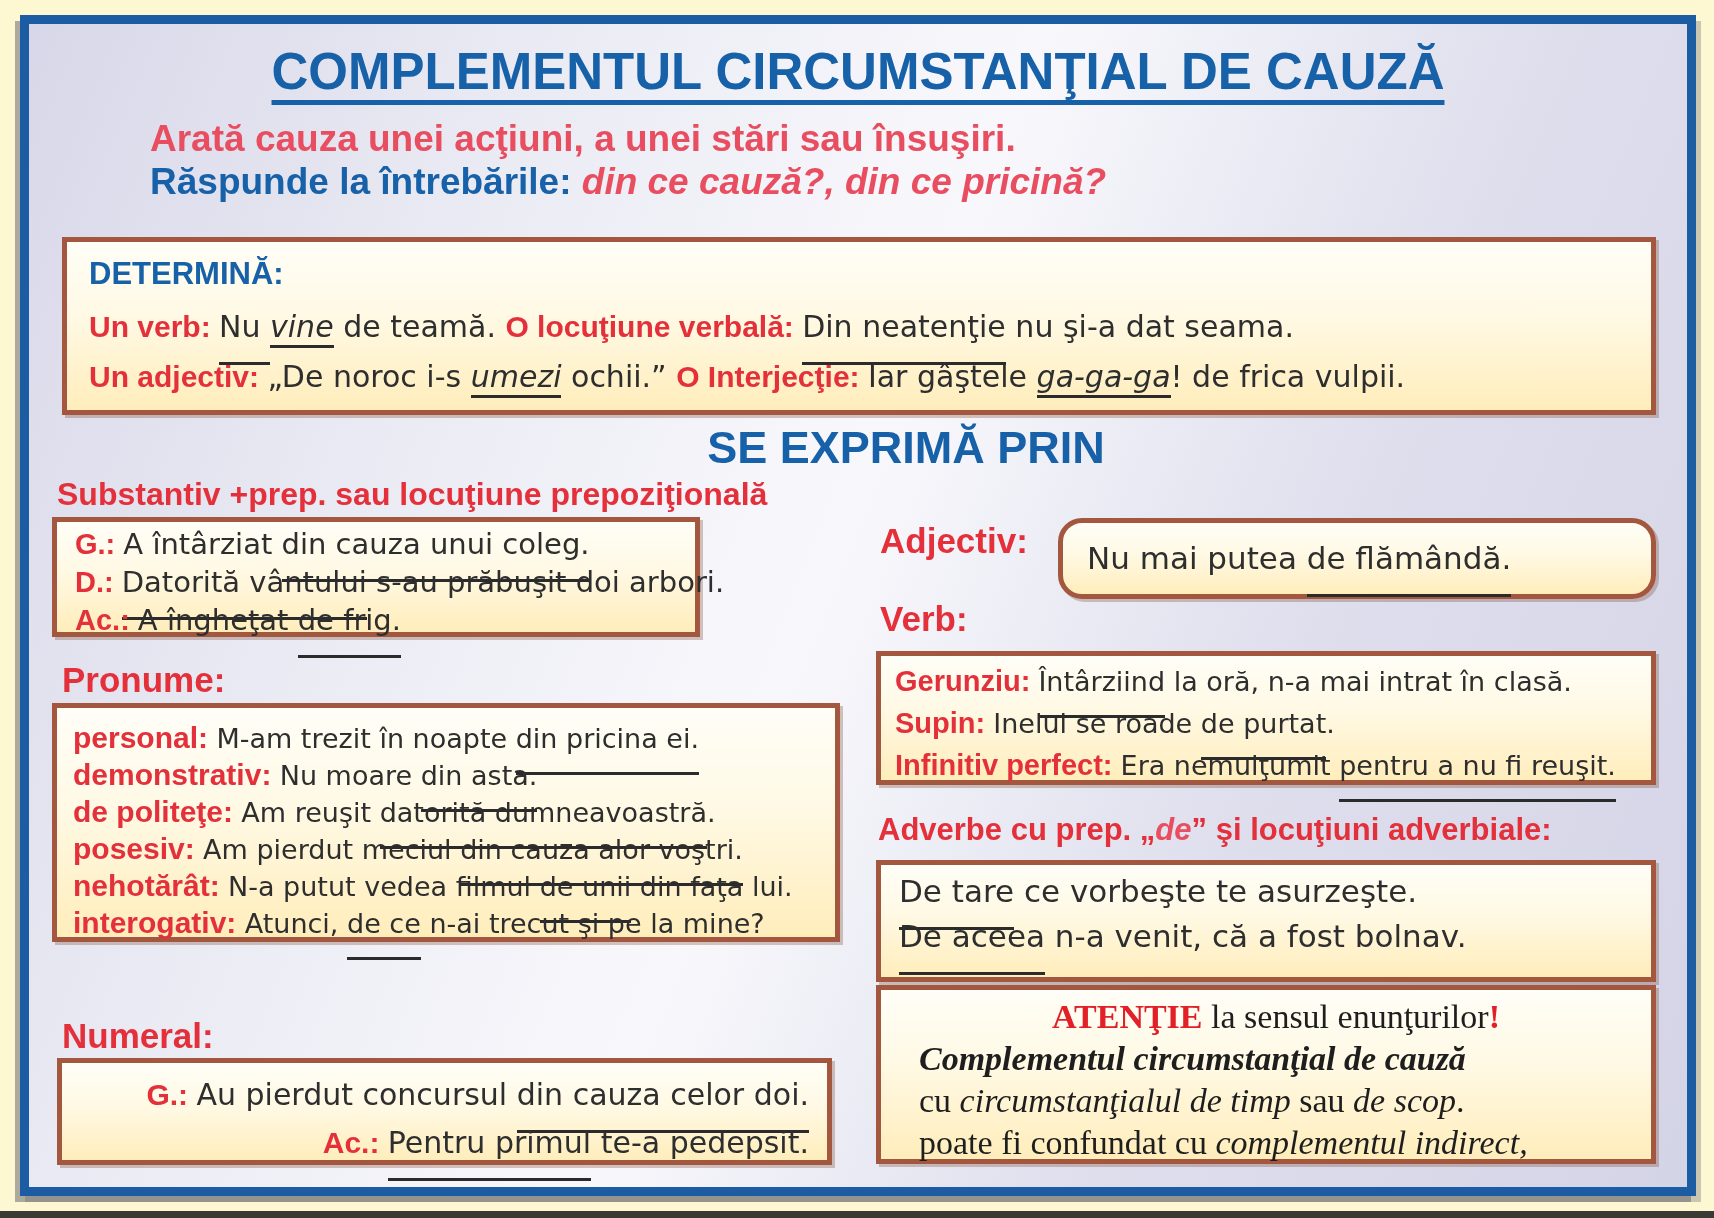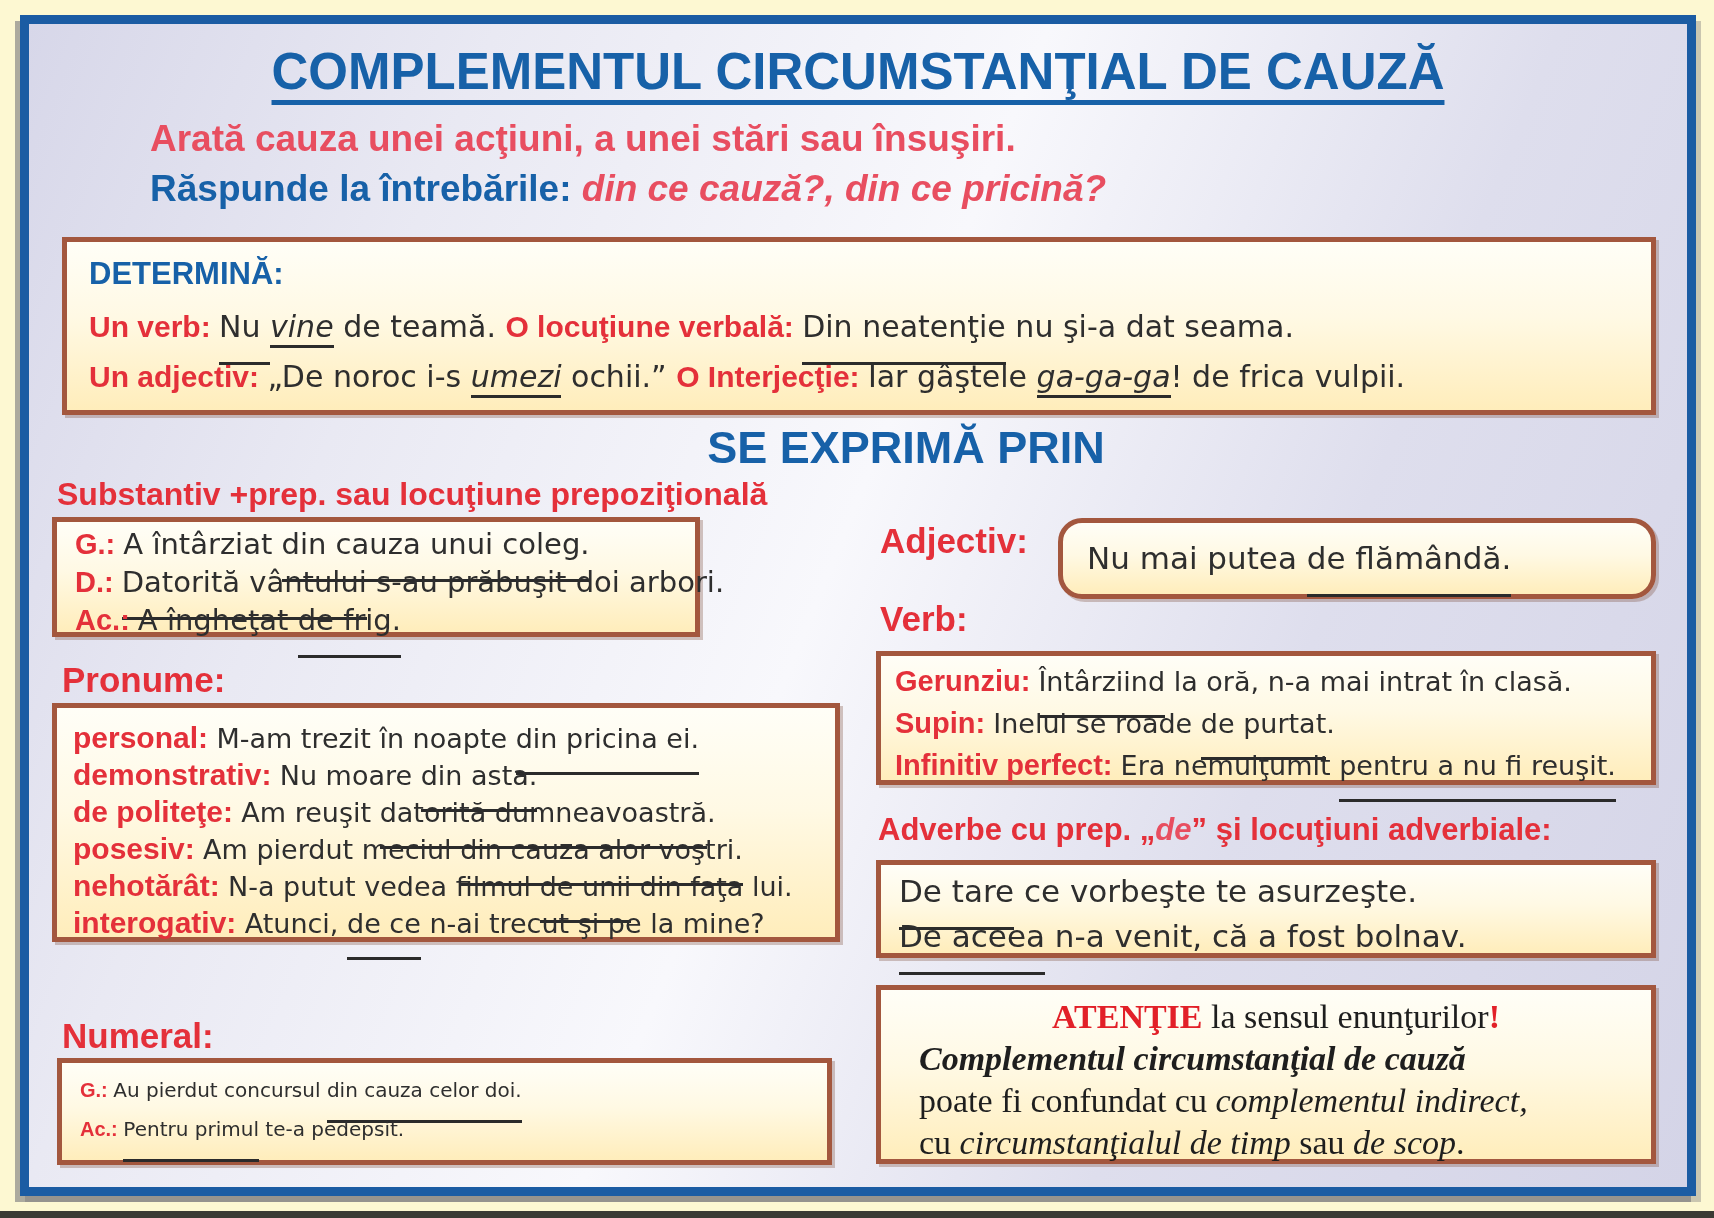--- a/index.html
+++ b/index.html
@@ -41,7 +41,7 @@
     font-size:37px;font-weight:bold;color:var(--pink);
   }
   .intro2{
-    left:121px;top:144px;
+    left:121px;top:137px;
     font-size:37px;font-weight:bold;
   }
 

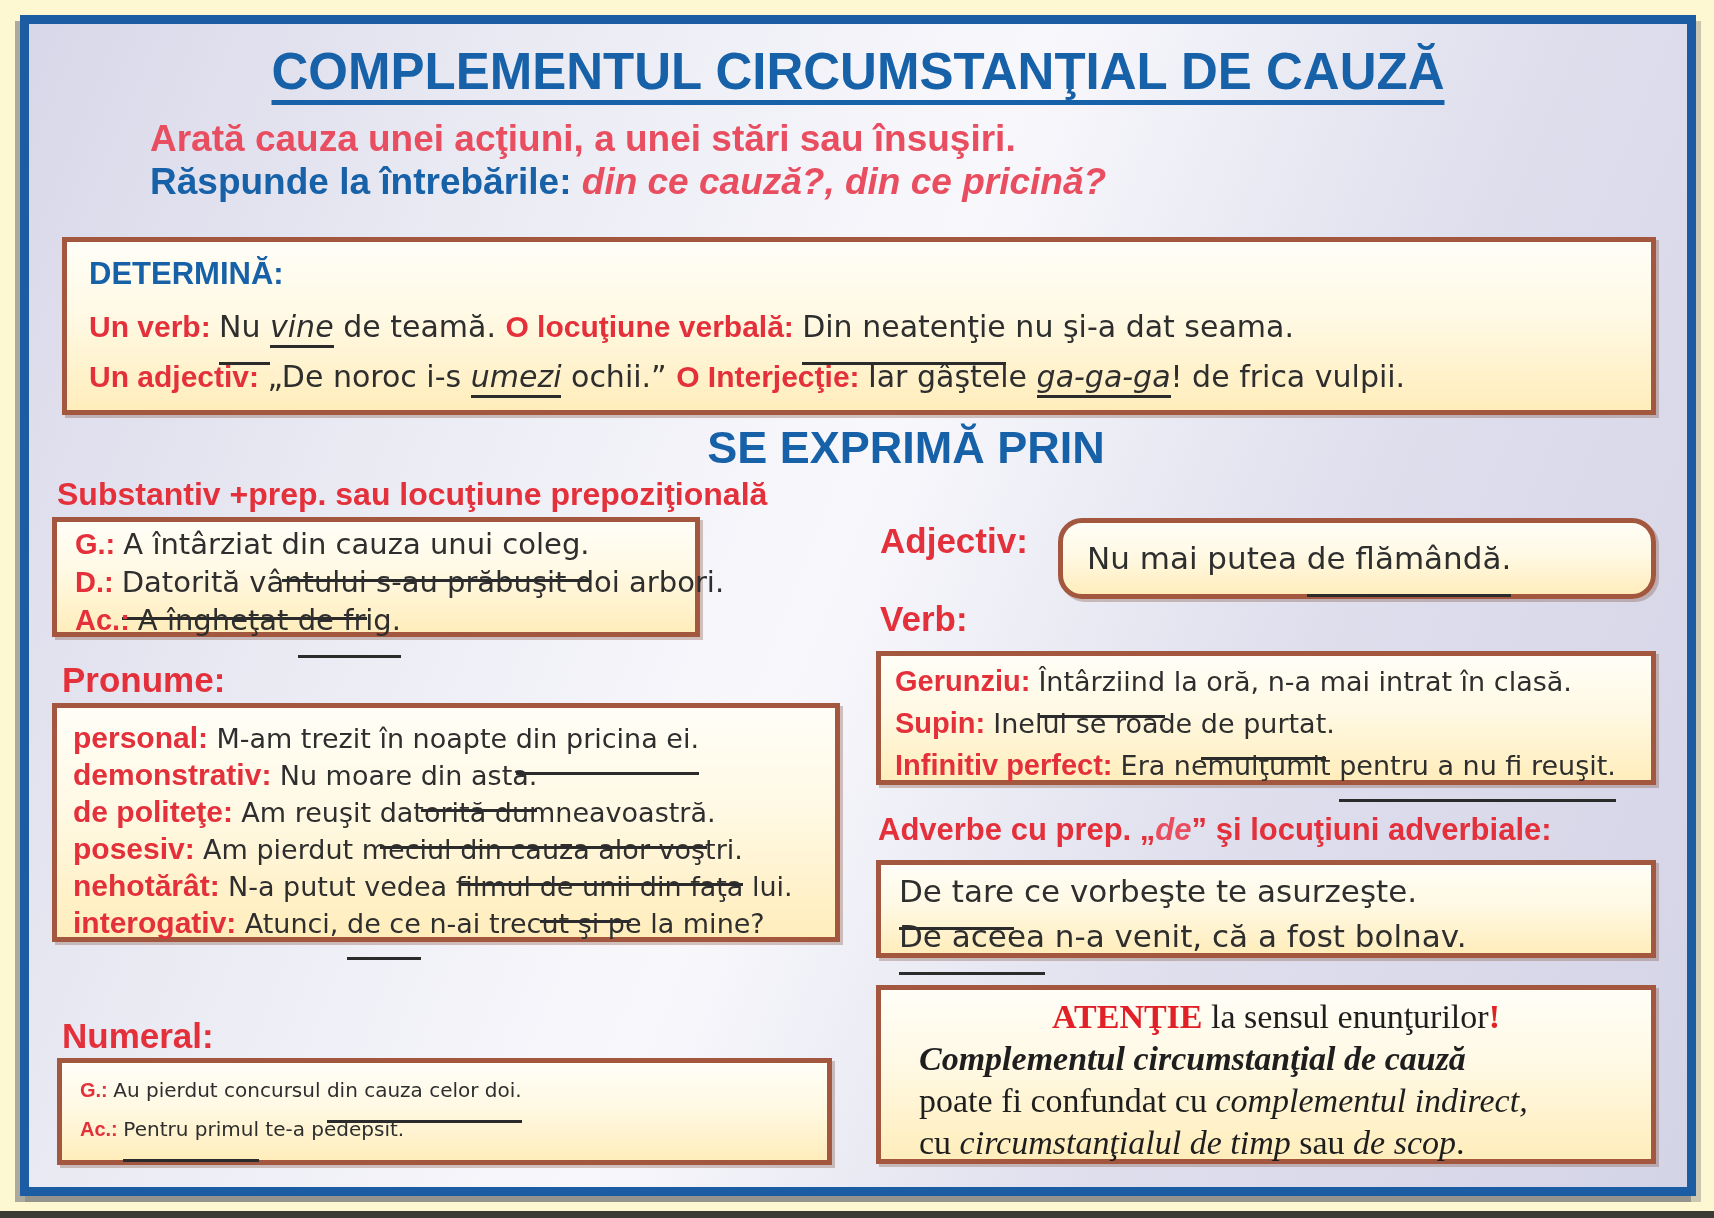--- a/index.html
+++ b/index.html
@@ -108,7 +108,7 @@
 
   .adv-heading{left:849px;top:788px;font-size:31px;}
   .adv-box{
-    left:847px;top:836px;width:780px;height:98px;
+    left:847px;top:836px;width:780px;height:122px;
     padding:4px 18px;
   }
   .adv-box .line{font-size:31px;line-height:45px;}

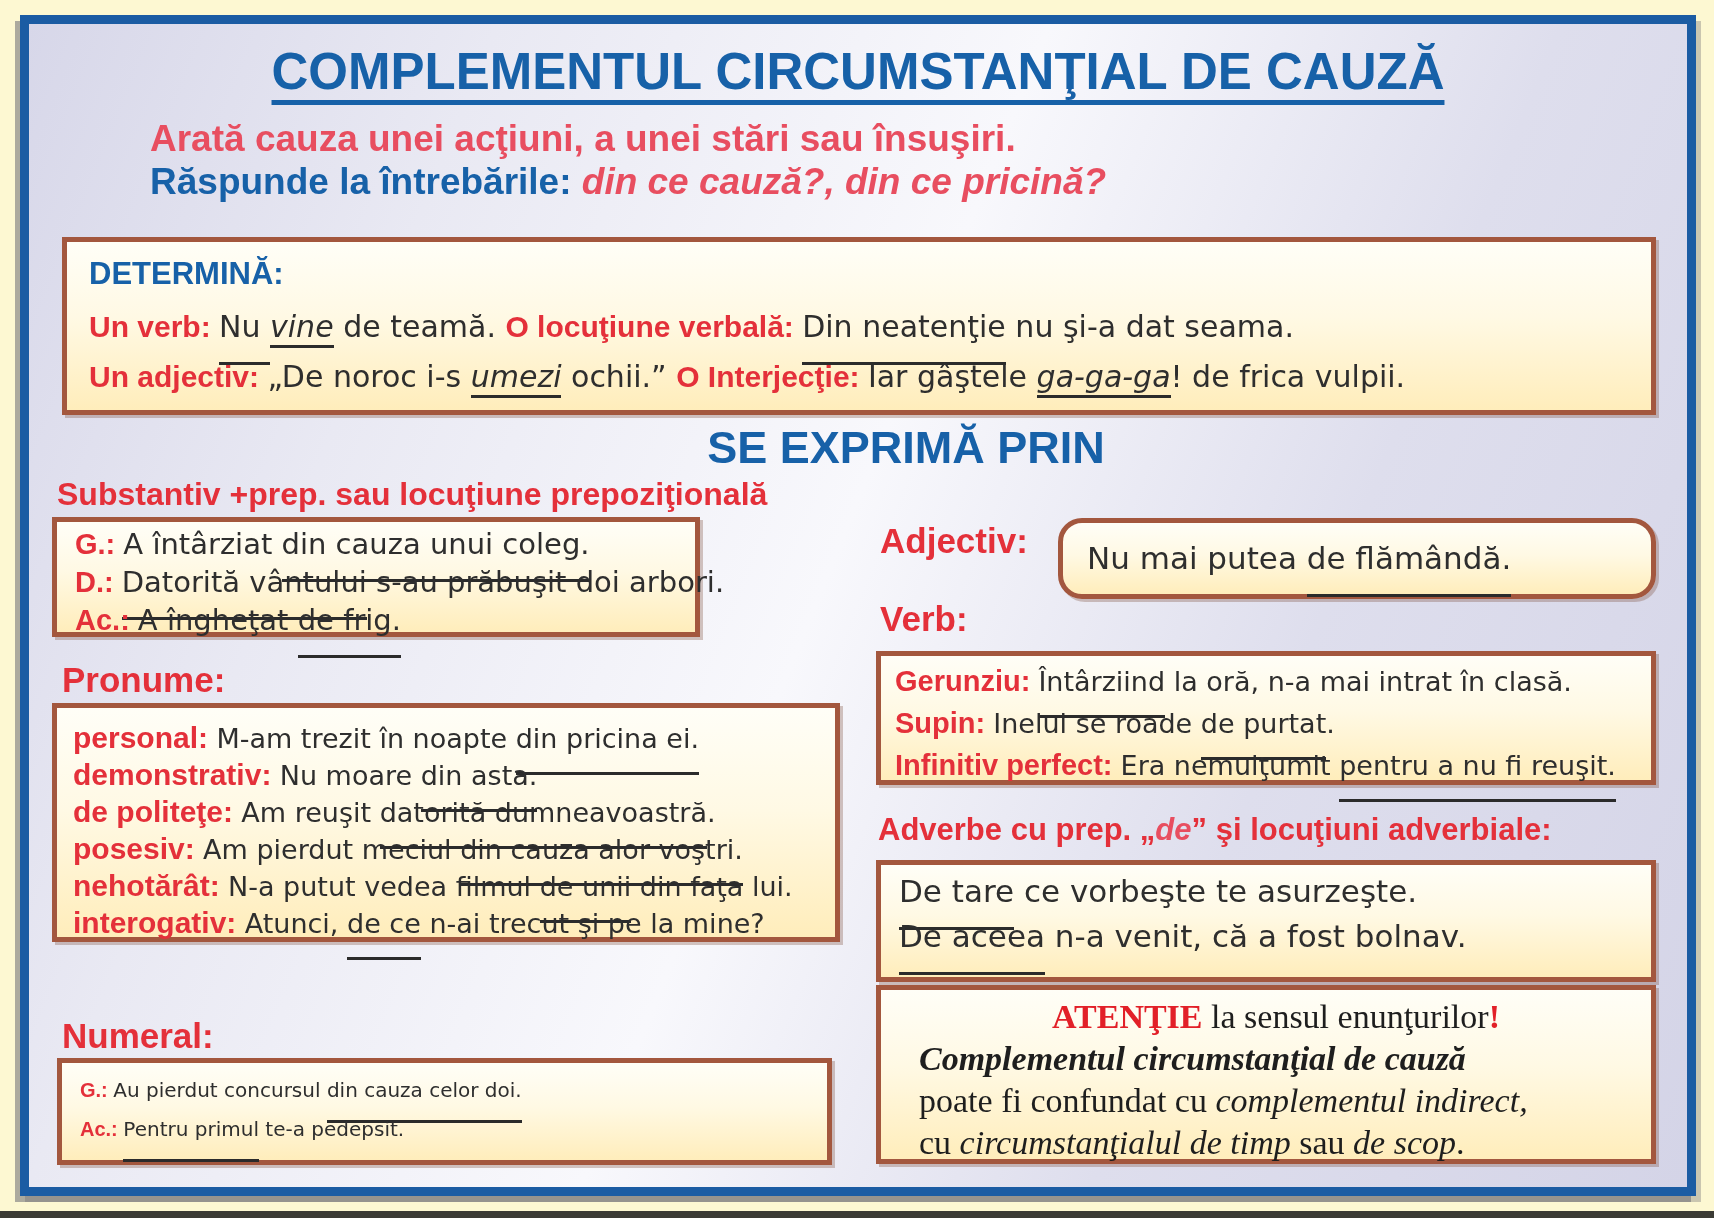--- a/index.html
+++ b/index.html
@@ -89,7 +89,7 @@
     left:28px;top:1034px;width:775px;height:107px;
     padding:8px 18px;
   }
-  .num-box .line{font-size:20px;line-height:39px;}
+  .num-box .line{font-size:30px;line-height:48px;text-align:right;}
 
   .adj-heading{left:851px;top:497px;font-size:35px;}
   .adj-box{

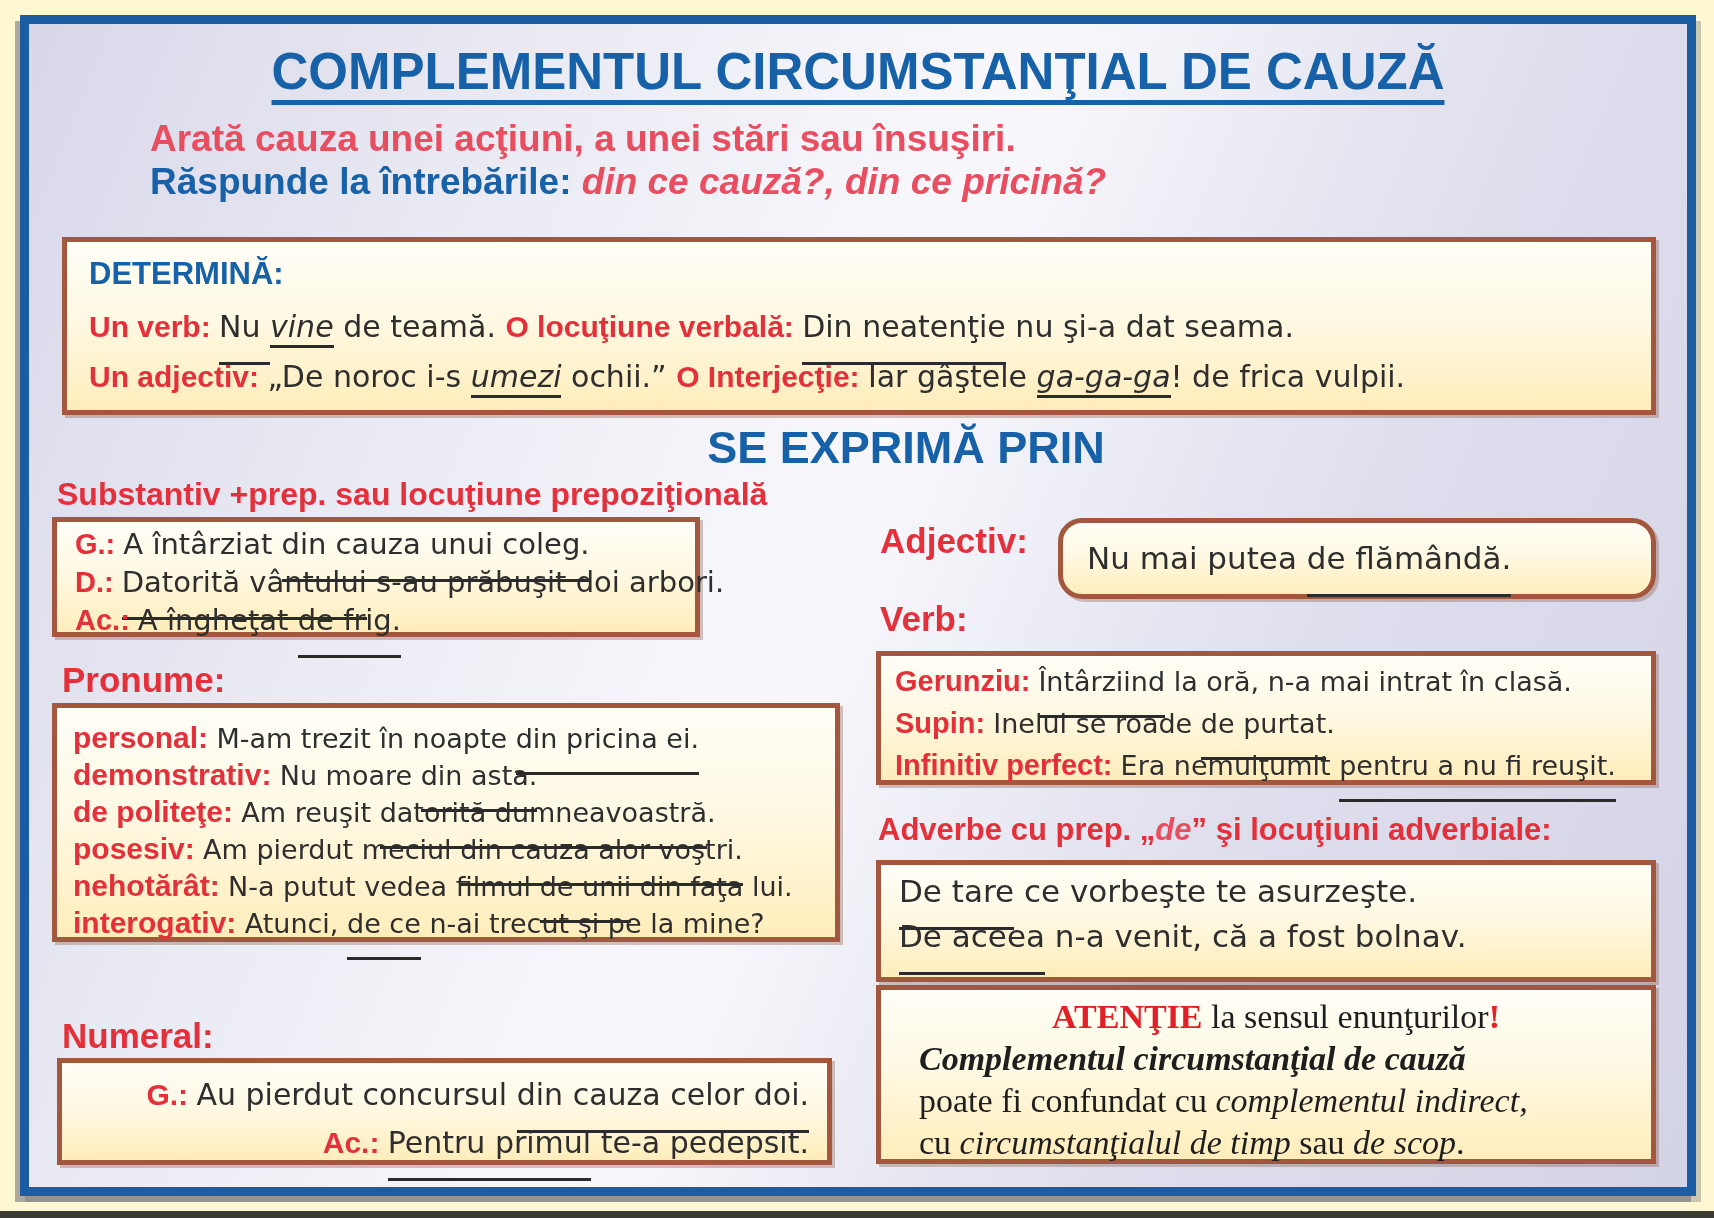--- a/index.html
+++ b/index.html
@@ -203,8 +203,8 @@
   <div class="abs cbox atentie-box">
     <div class="line centered nowrap"><span class="seg-SR">ATENŢIE</span><span class="seg-S"> la sensul enunţurilor</span><span class="seg-SR">!</span></div>
     <div class="line nowrap"><span class="seg-SBI">Complementul circumstanţial de cauză</span></div>
+    <div class="line nowrap"><span class="seg-S">cu </span><span class="seg-SI">circumstanţialul de timp</span><span class="seg-S"> sau </span><span class="seg-SI">de scop</span><span class="seg-S">.</span></div>
     <div class="line nowrap"><span class="seg-S">poate fi confundat cu </span><span class="seg-SI">complementul indirect</span><span class="seg-SI">,</span></div>
-    <div class="line nowrap"><span class="seg-S">cu </span><span class="seg-SI">circumstanţialul de timp</span><span class="seg-S"> sau </span><span class="seg-SI">de scop</span><span class="seg-S">.</span></div>
   </div>
 
 </div>

